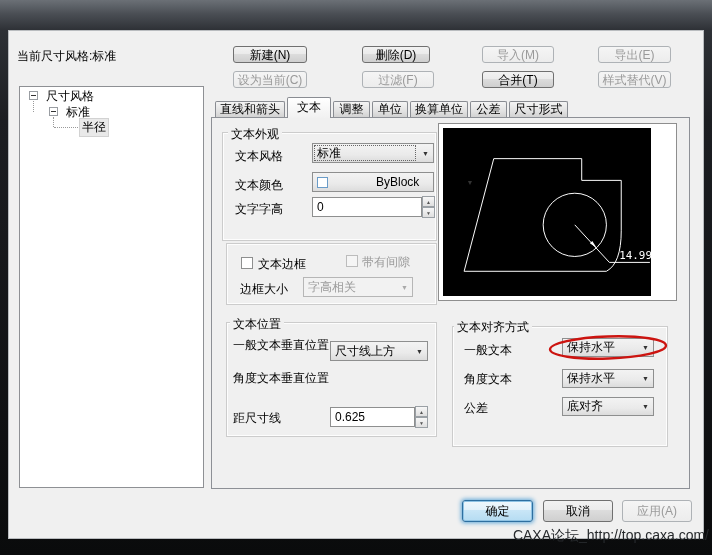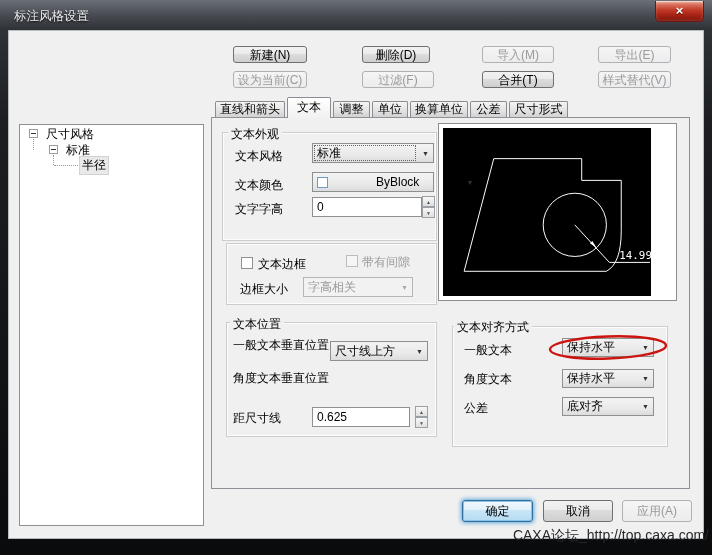--- a/index.html
+++ b/index.html
@@ -75,12 +75,6 @@
 
 <div id="window">
 
-  <div class="titlebar">
-    <span class="title-text">标注风格设置</span>
-    <div class="close-btn">
-      <span>×</span>
-    </div>
-  </div>
 
   <div class="client"></div>
 

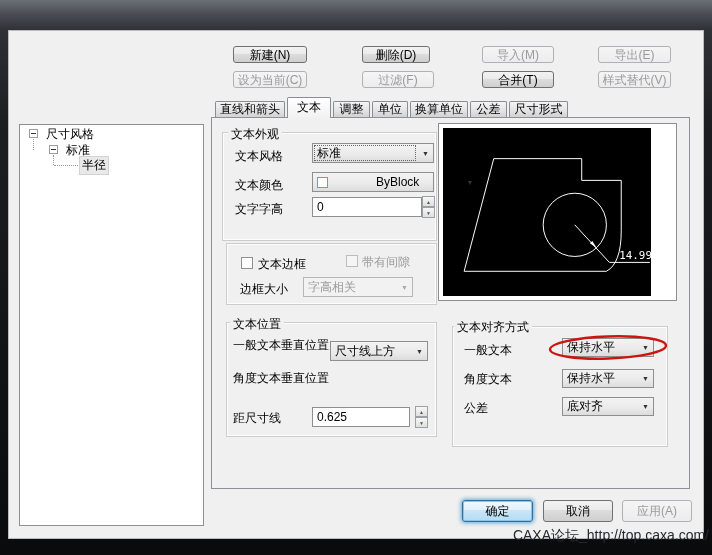--- a/index.html
+++ b/index.html
@@ -78,6 +78,7 @@
 
   <div class="client"></div>
 
+  <div class="lbl" style="left:17px;top:48px;">当前尺寸风格:标准</div>
 
   <button class="pushbtn" style="left:233px;top:46px;width:74px;height:17px;">新建(N)</button>
   <button class="pushbtn" style="left:362px;top:46px;width:68px;height:17px;">删除(D)</button>

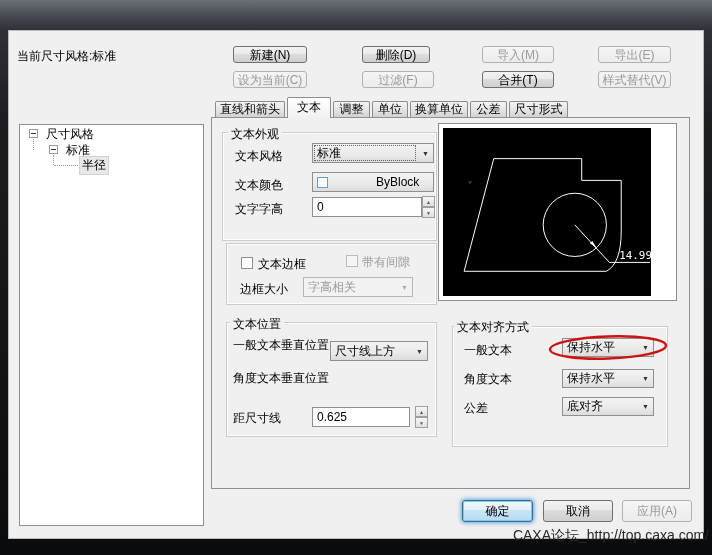--- a/index.html
+++ b/index.html
@@ -31,7 +31,7 @@
     background:linear-gradient(180deg,#f0f8fd 0%,#e2f1fa 45%,#c9e6f7 46%,#b5dcf2 100%);
     box-shadow:0 0 0 1px #8fc3e4 inset,0 0 4px 1px #62a8d8;
   }
-  .tree{position:absolute;left:19px;top:86px;width:185px;height:402px;background:#fff;border:1px solid #8e9094;margin-top:38px;}
+  .tree{position:absolute;left:19px;top:86px;width:185px;height:402px;background:#fff;border:1px solid #8e9094;}
   .expander{position:absolute;width:9px;height:9px;background:#fff;border:1px solid #999da2;}
   .expander::before{content:"";position:absolute;left:1px;top:3px;width:5px;height:1px;background:#333;}
   .tree-item{position:absolute;white-space:nowrap;}

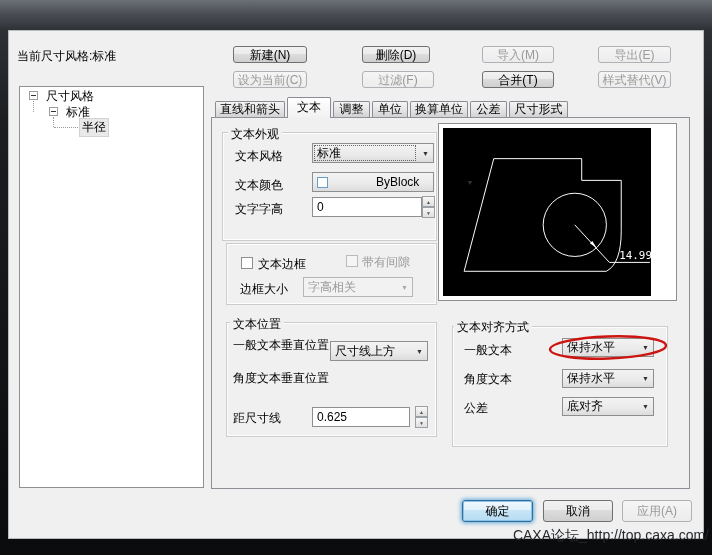--- a/index.html
+++ b/index.html
@@ -162,7 +162,7 @@
   </div>
   <div class="lbl" style="left:233px;top:371px;width:96px;white-space:normal;line-height:1.25;z-index:3;">角度文本垂直位置</div>
   <div class="lbl" style="left:233px;top:410px;z-index:3;">距尺寸线</div>
-  <input class="edit" style="left: 312px; top: 407px; width: 98px; height: 20px;" value="0.625">
+  <input class="edit" style="left: 330px; top: 407px; width: 85px; height: 20px;" value="0.625">
   <div class="spin" style="left:415px;top:406px;height:22px;">
     <button class="sbtn">▲</button>
     <button class="sbtn">▼</button>

